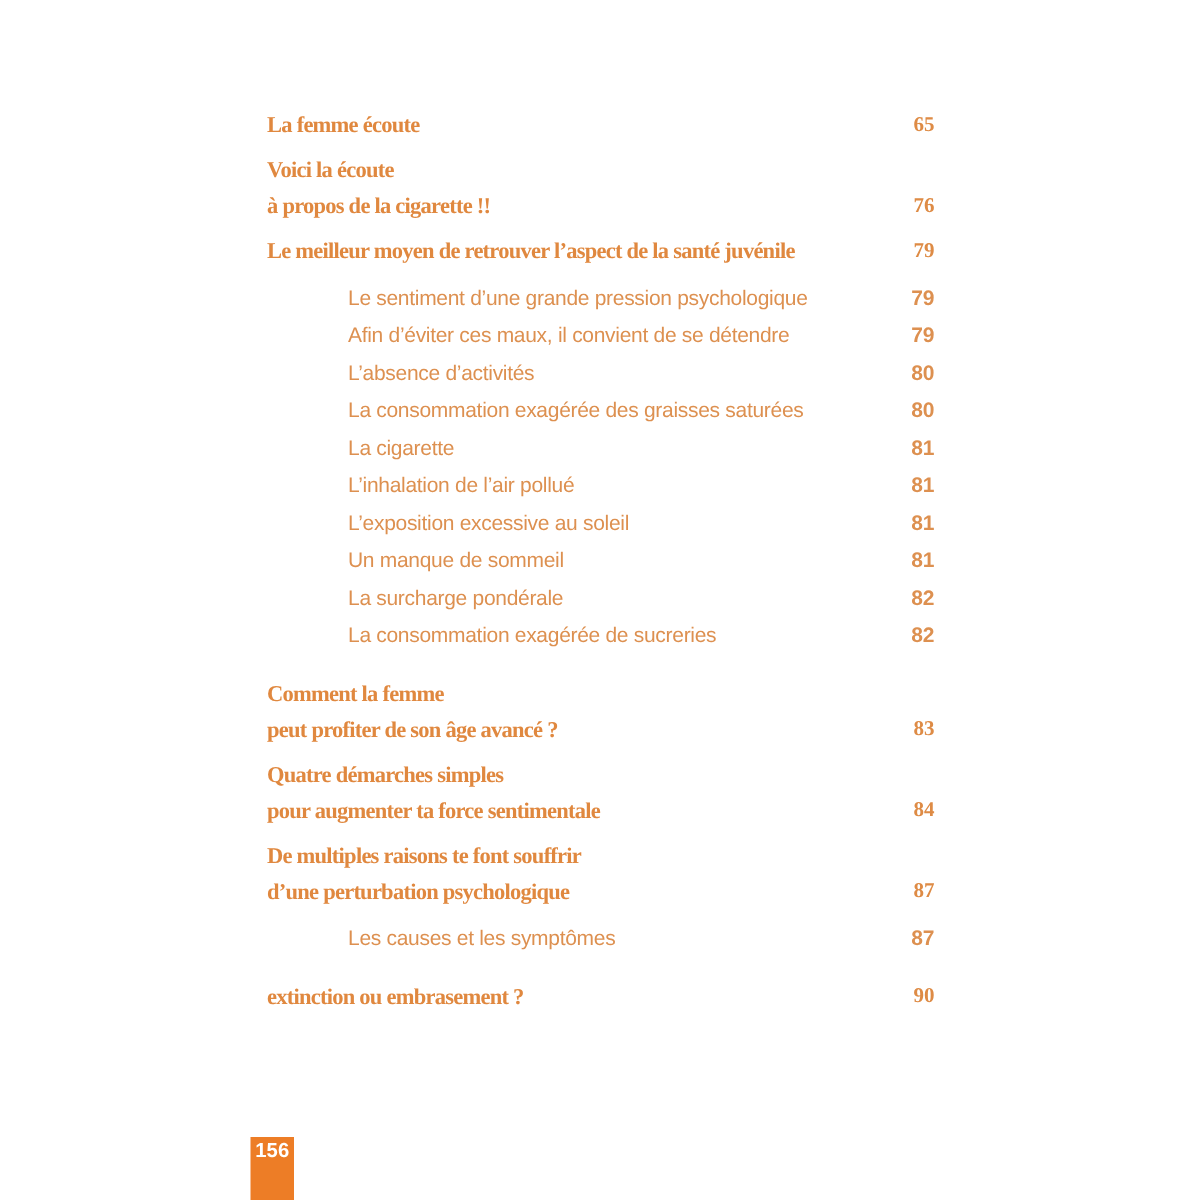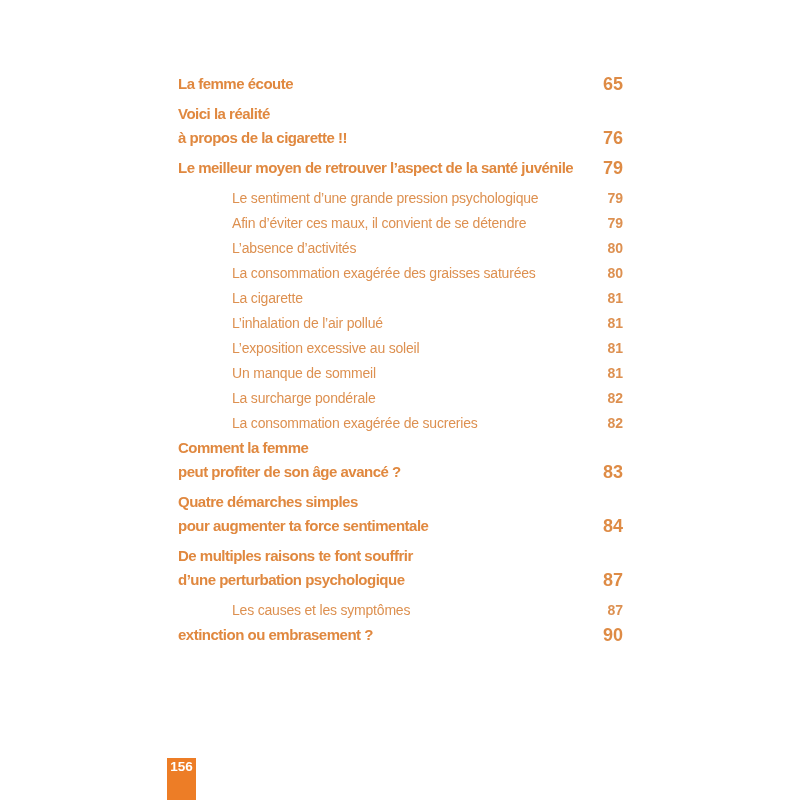--- a/index.html
+++ b/index.html
@@ -41,6 +41,7 @@
     letter-spacing: -0.5px;
     line-height: 24px;
     margin-bottom: 6px;
+    font-family: Liberation Serif, serif;
   }
   .entry.chapter .pagenum {
     font-size: 18px;

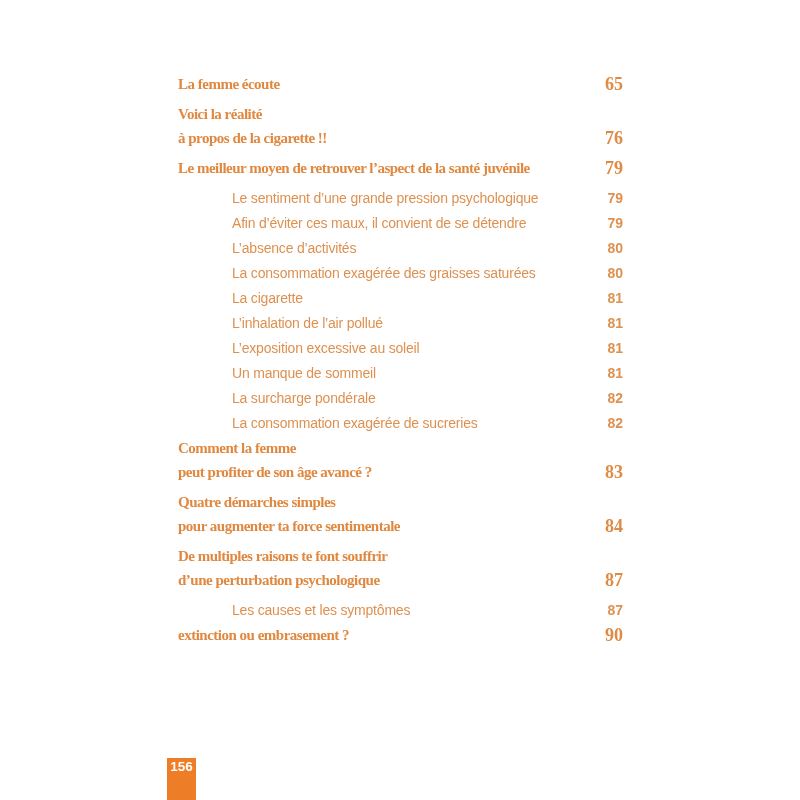--- a/index.html
+++ b/index.html
@@ -44,7 +44,7 @@
     font-family: Liberation Serif, serif;
   }
   .entry.chapter .pagenum {
-    font-size: 18px;
+    font-size: 14px;
     letter-spacing: 0;
     color: #DE8B45;
   }

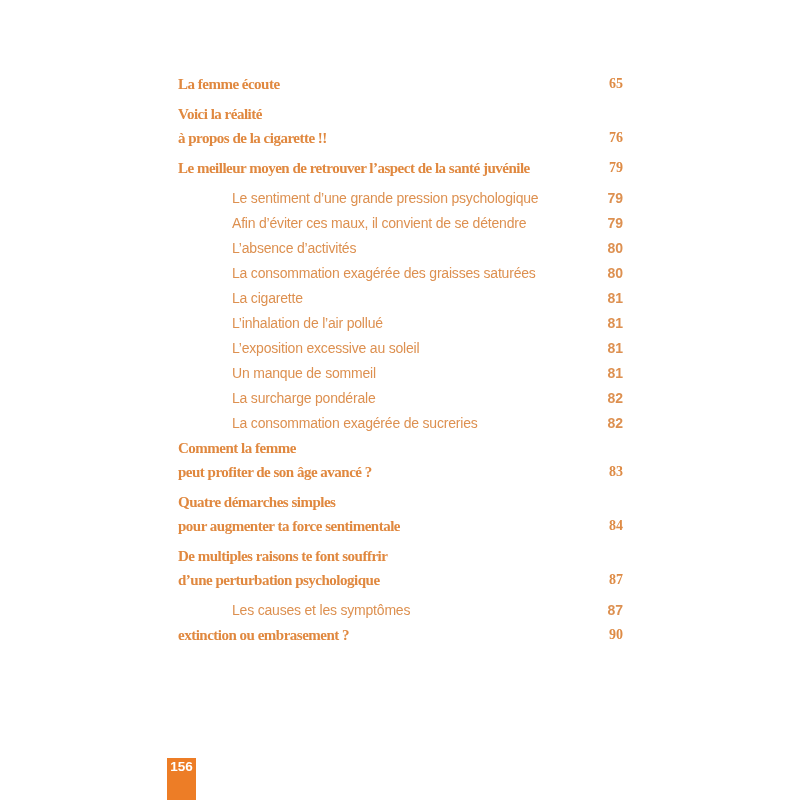--- a/index.html
+++ b/index.html
@@ -93,7 +93,7 @@
   </div>
       <div class="entry chapter">
     <div class="title">
-          <span class="line">Voici la réalité</span>
+          <span class="line">Voici la écoute</span>
           <span class="line">à propos de la cigarette !!</span>
         </div>
     <div class="pagenum">76</div>

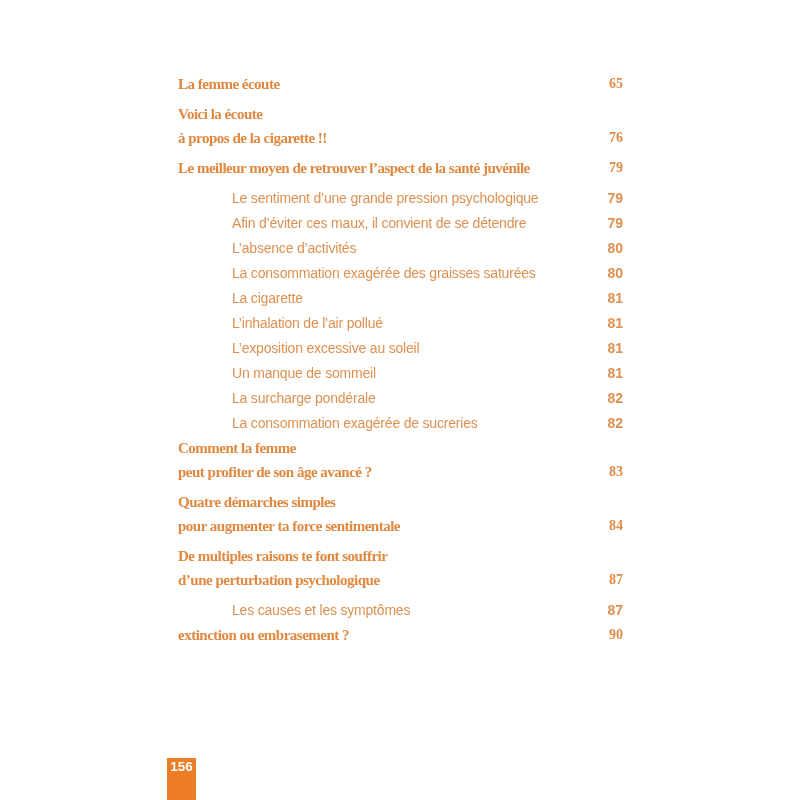--- a/index.html
+++ b/index.html
@@ -63,7 +63,7 @@
     letter-spacing: 0;
     color: #DD9050;
   }
-  .entry.sub + .entry.chapter { margin-top: 0; }
+  .entry.sub + .entry.chapter { margin-top: 15px; }
 
   .footer-tab {
     position: absolute;

